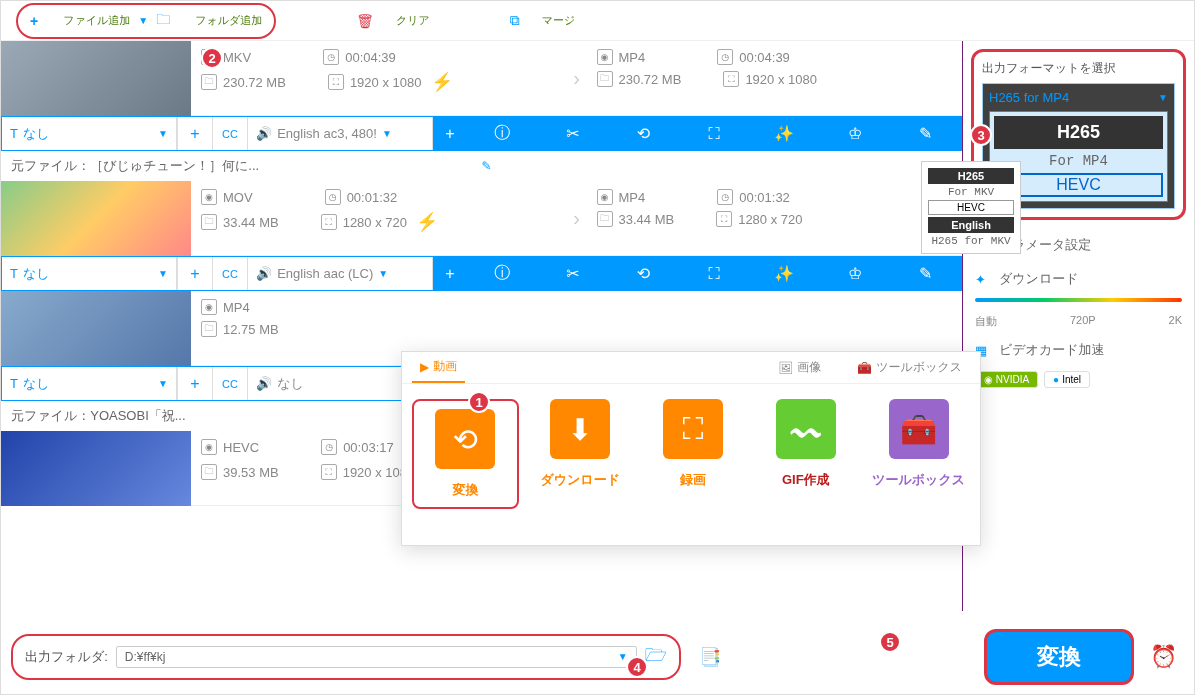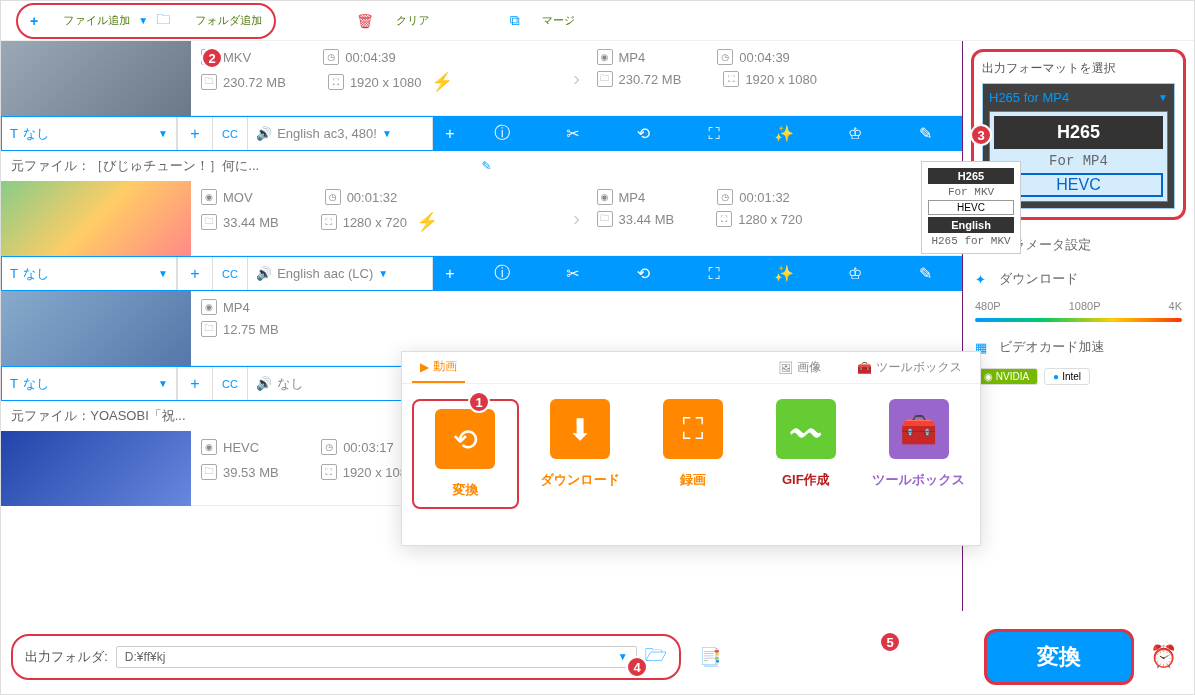--- a/index.html
+++ b/index.html
@@ -376,11 +376,6 @@
           <span class="side-icon">✦</span>
           <span>ダウンロード</span>
         </div>
-      <div class="quality-row">
-          <span>480P</span>
-          <span>1080P</span>
-          <span>4K</span>
-        </div>
       <div class="quality-bar"></div>
       <div class="side-item">
           <span class="side-icon">▦</span>

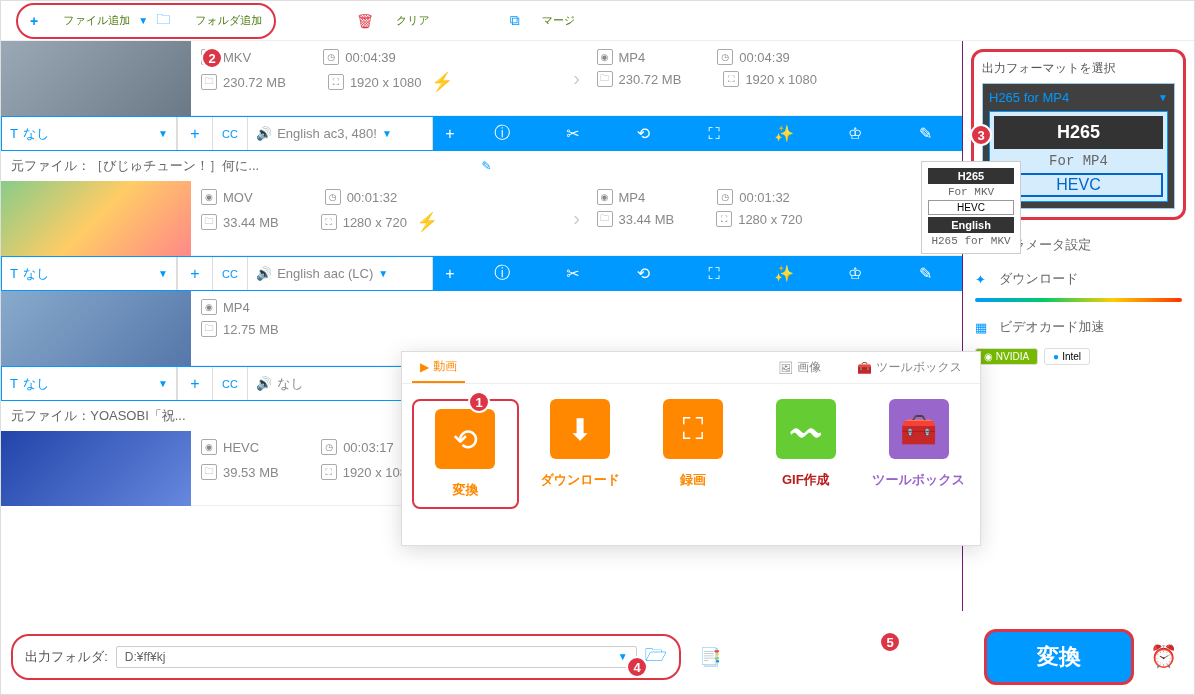--- a/index.html
+++ b/index.html
@@ -377,6 +377,11 @@
           <span>ダウンロード</span>
         </div>
       <div class="quality-bar"></div>
+      <div class="quality-row">
+          <span>自動</span>
+          <span>720P</span>
+          <span>2K</span>
+        </div>
       <div class="side-item">
           <span class="side-icon">▦</span>
           <span>ビデオカード加速</span>

